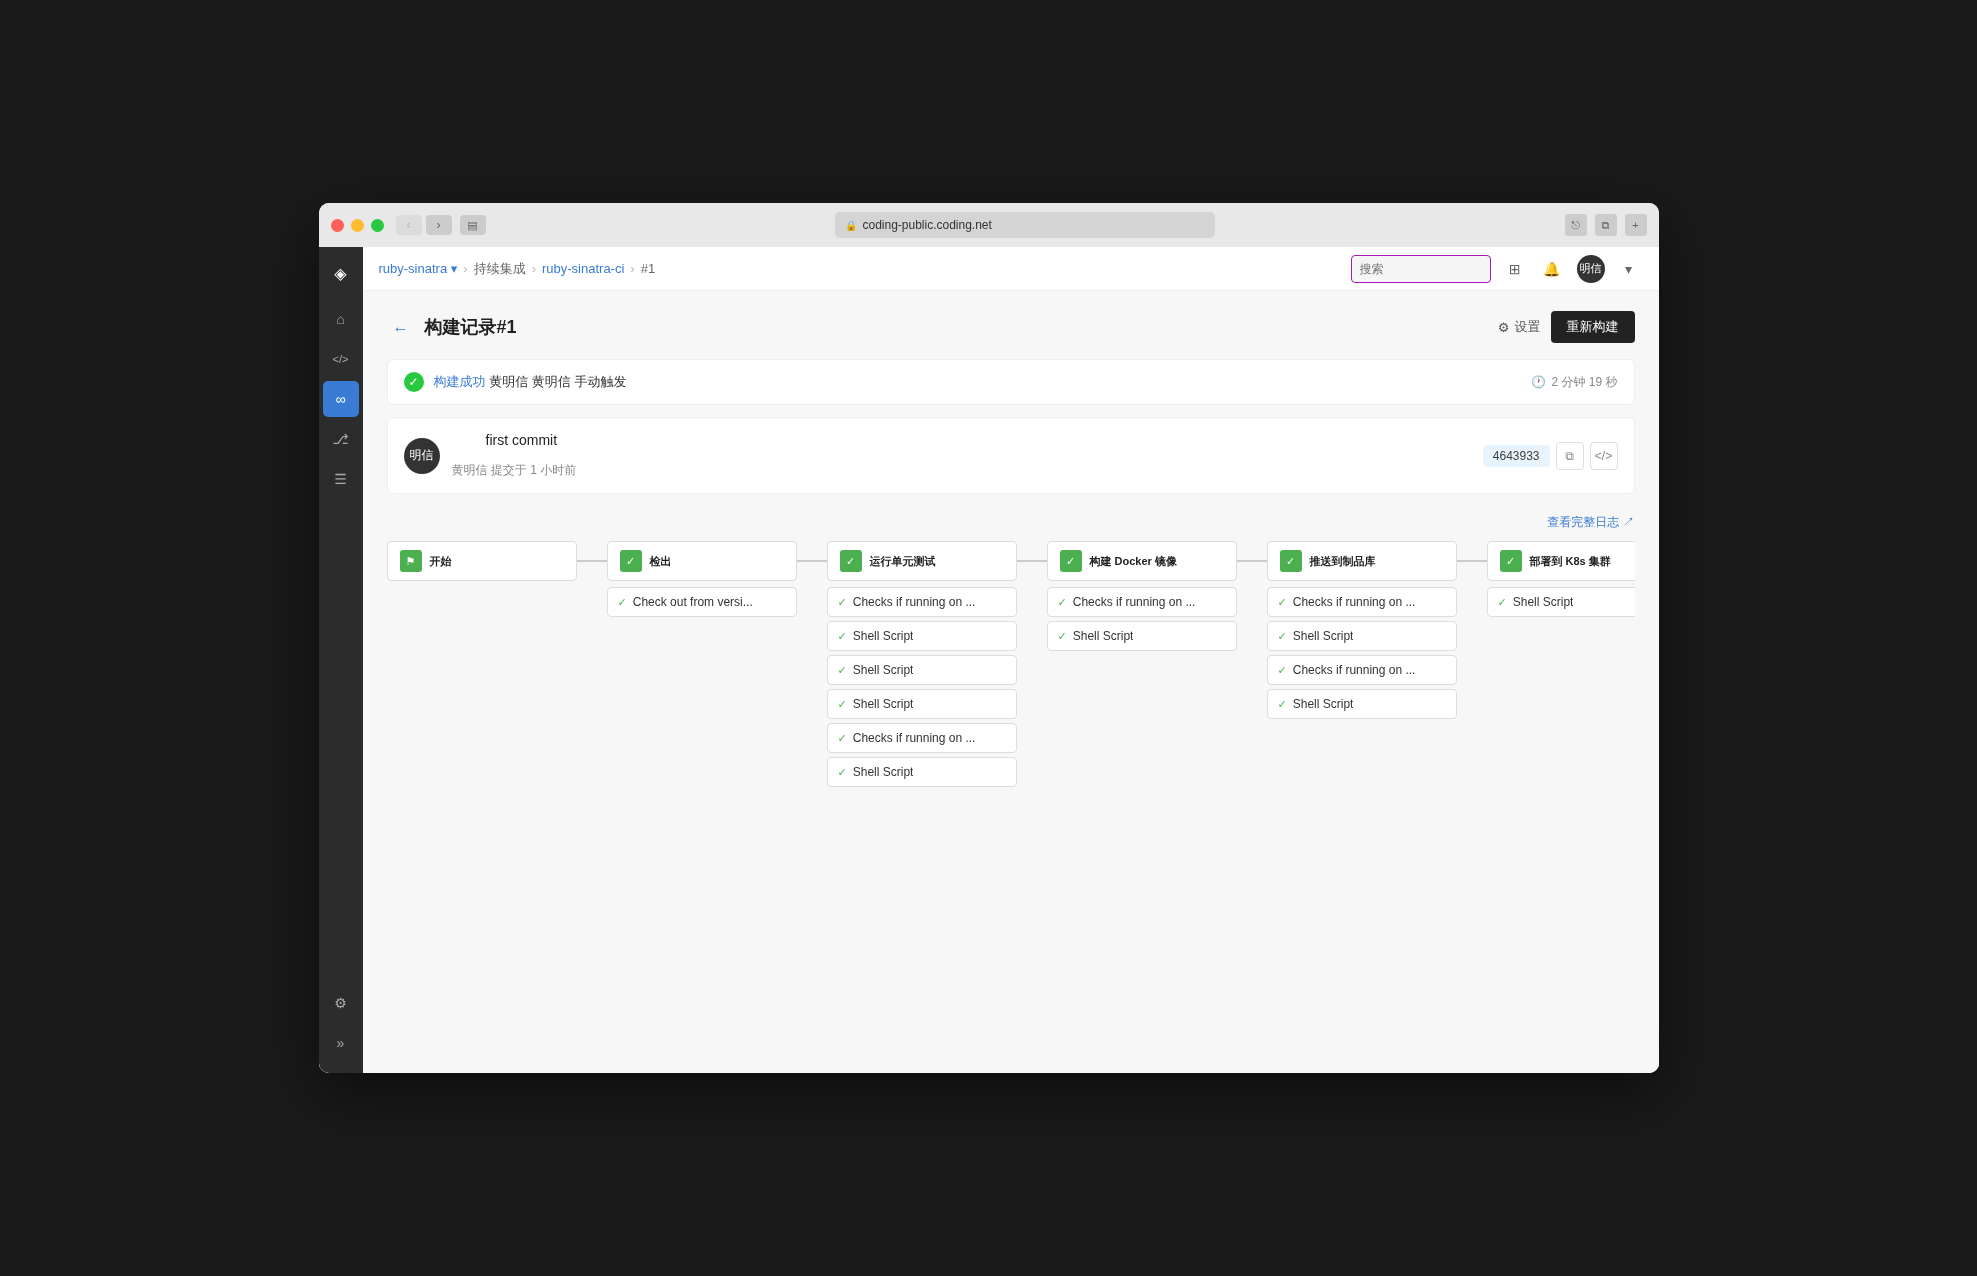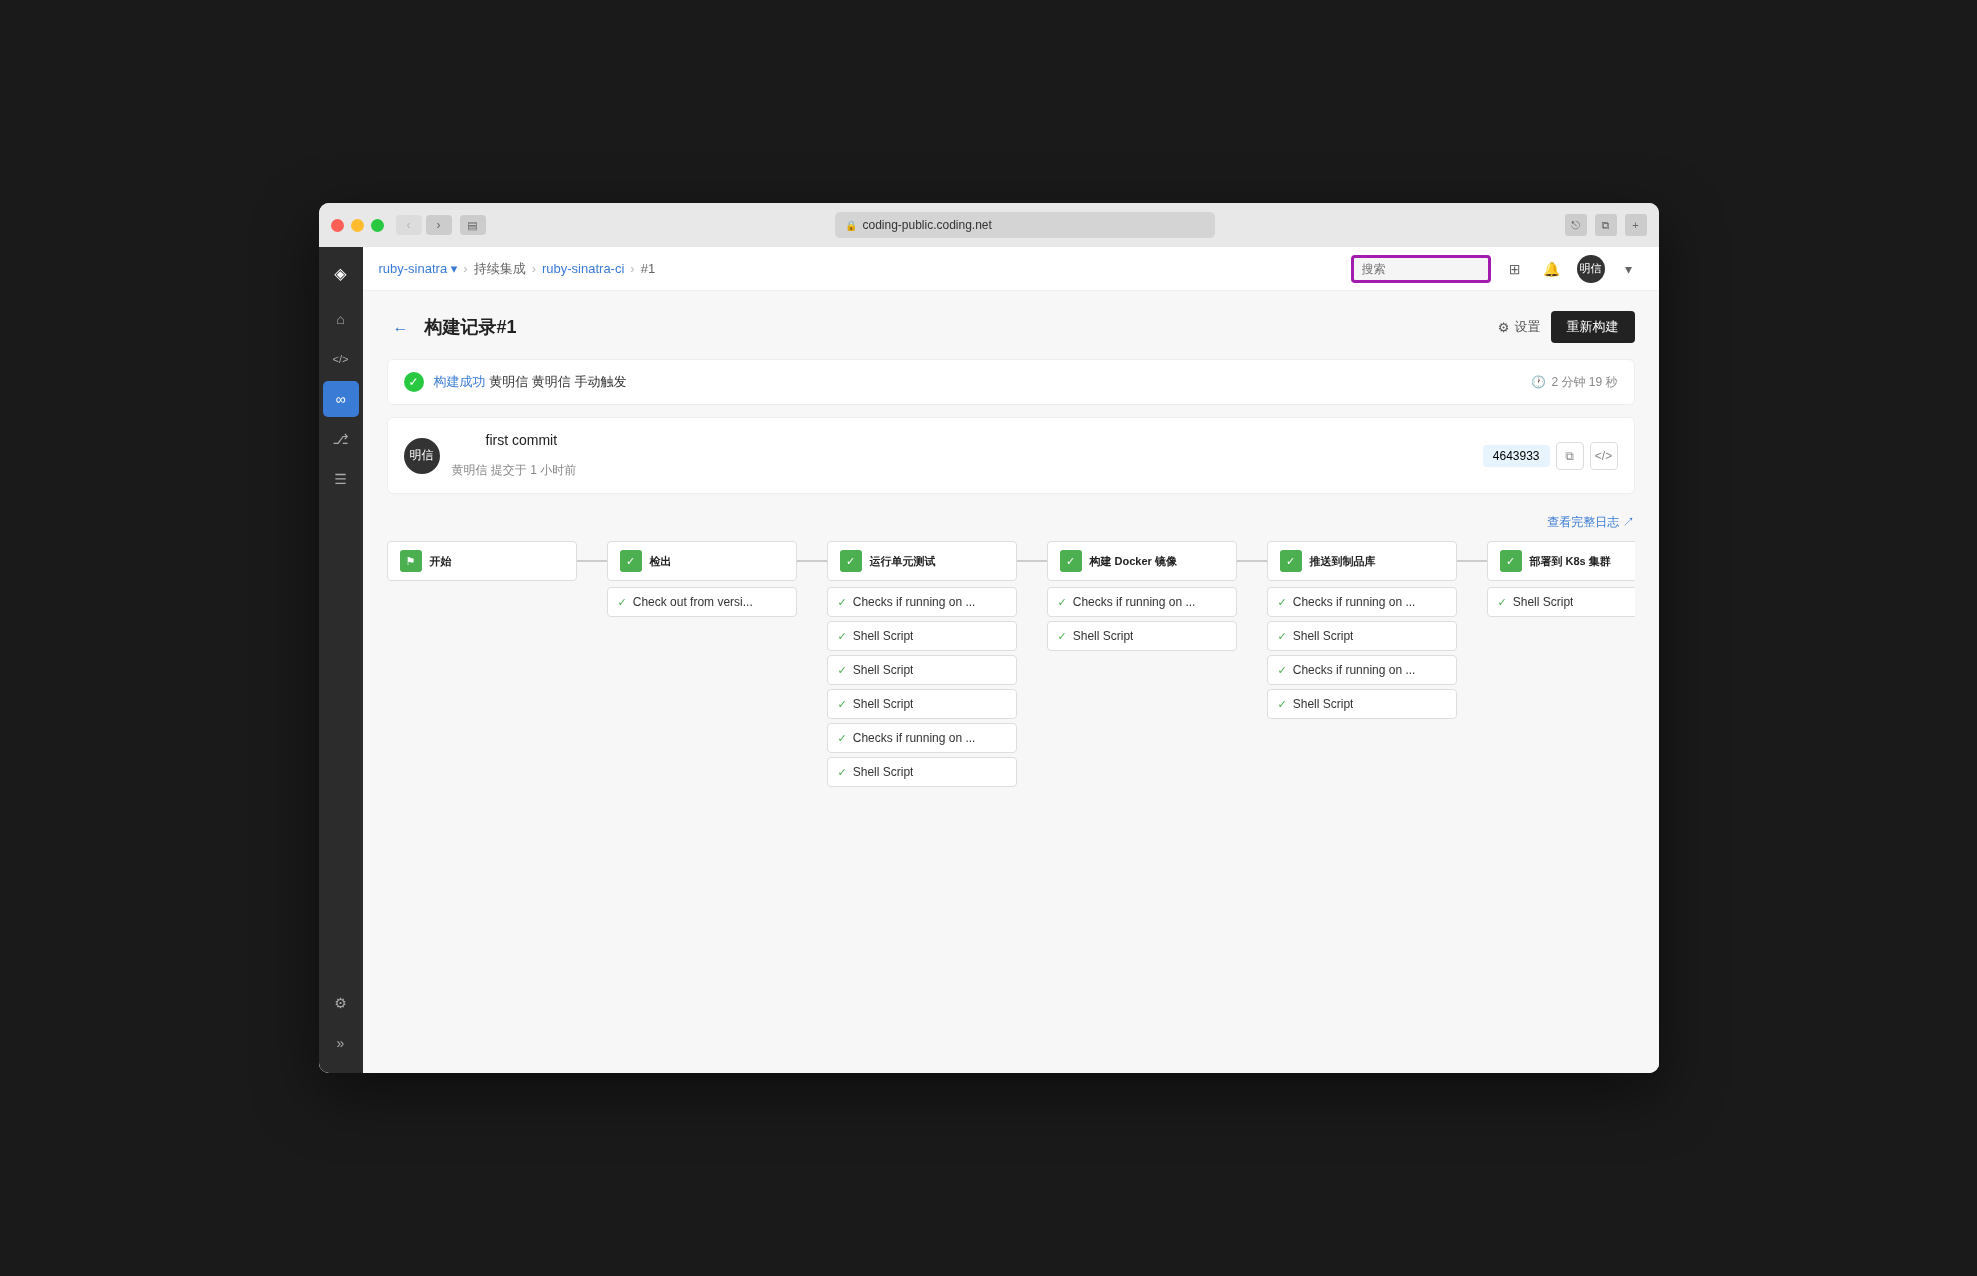--- a/index.html
+++ b/index.html
@@ -145,7 +145,7 @@
     .search-box {
       height: 28px;
       width: 140px;
-      border: 3px solid #a21caf;
+      border: 1px solid #a21caf;
       border-radius: 4px;
       padding: 0 8px;
       font-size: 12px;

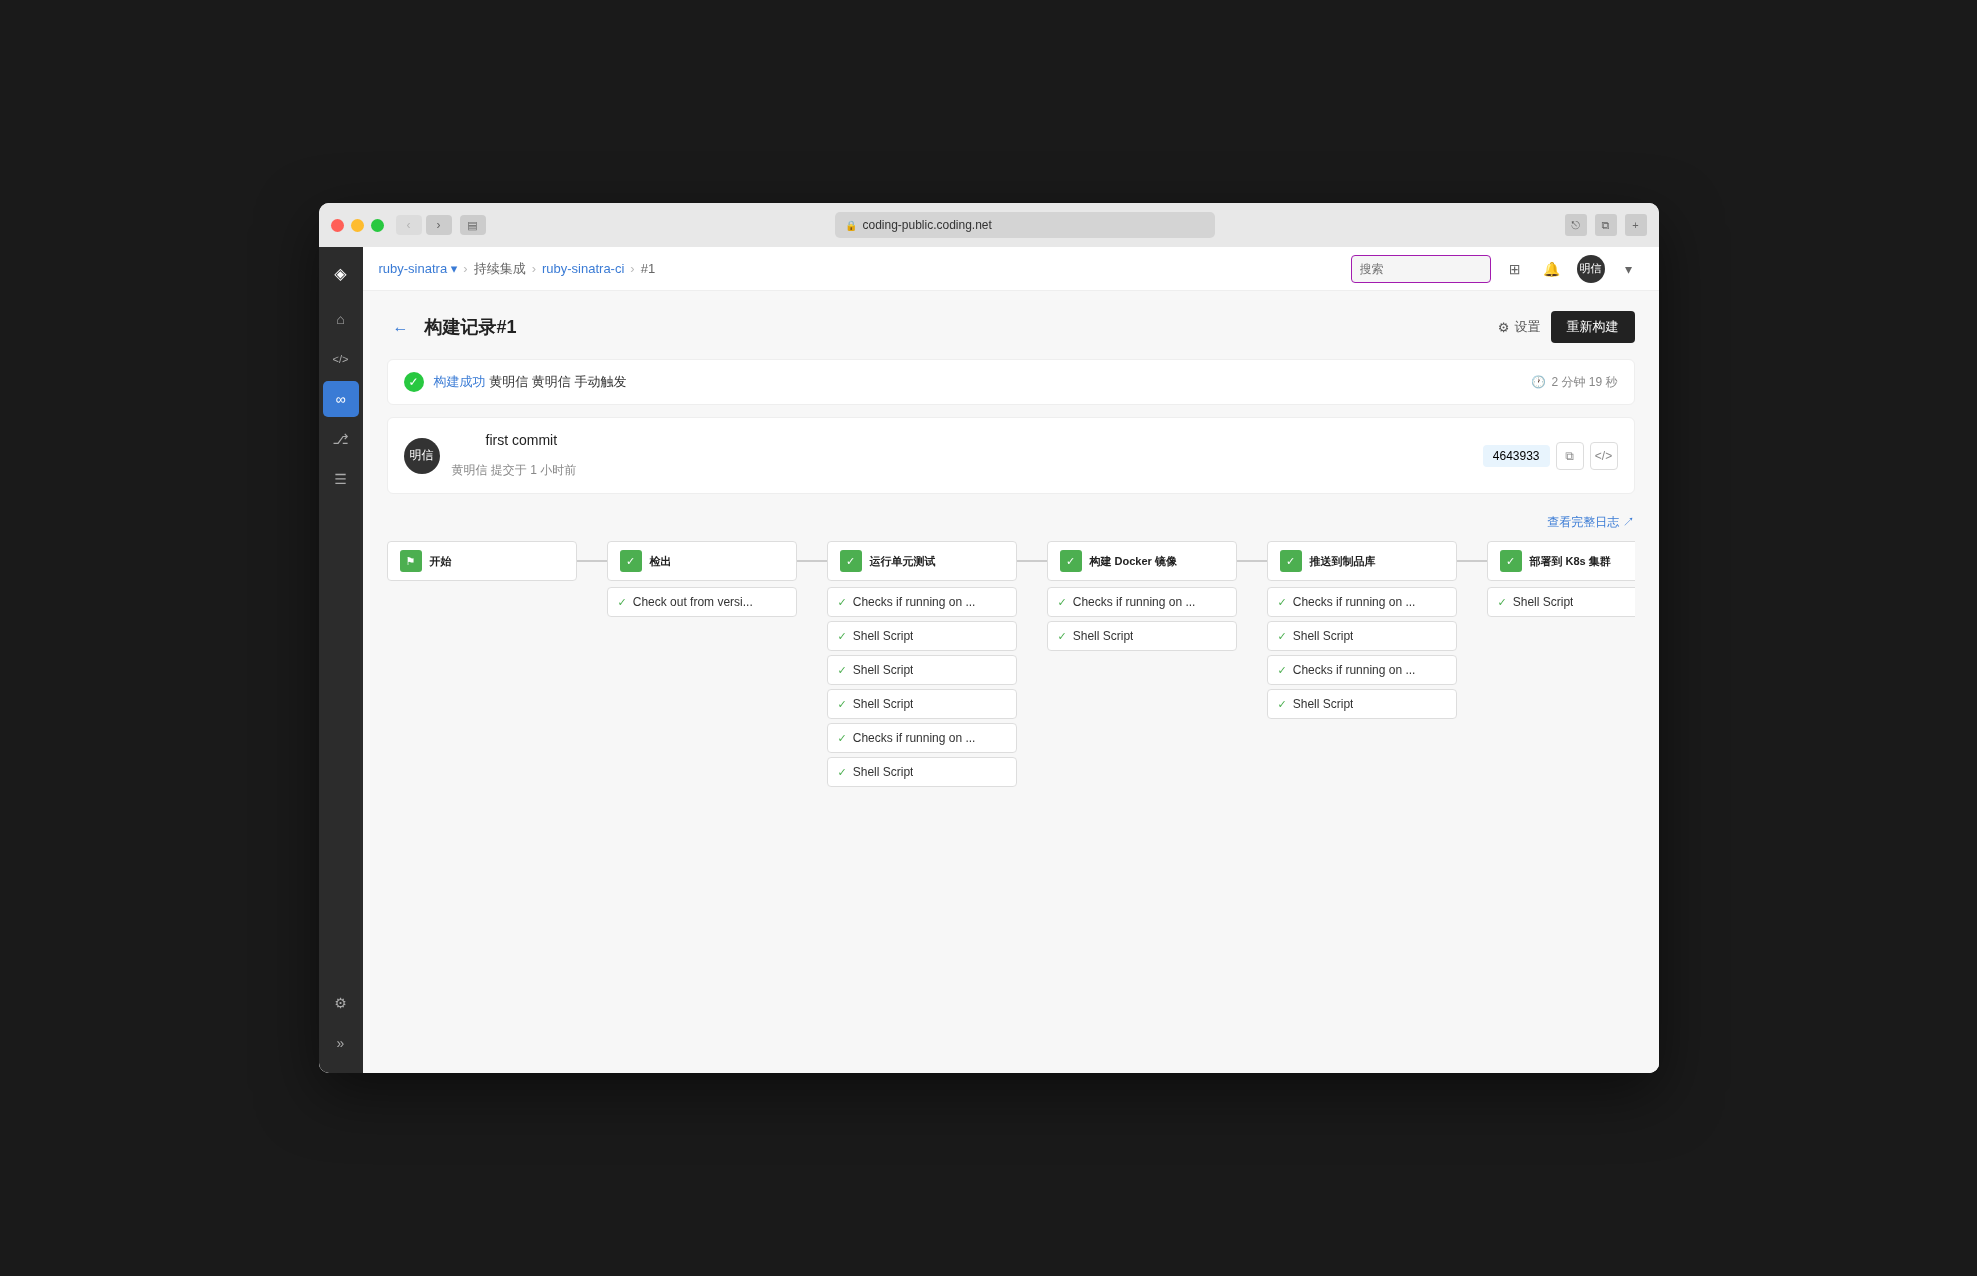--- a/index.html
+++ b/index.html
@@ -258,7 +258,7 @@
     }
     .commit-hash {
       background: #e8f4fd;
-      color: #000000;
+      color: #404040;
       font-size: 12px;
       padding: 4px 10px;
       border-radius: 4px;

